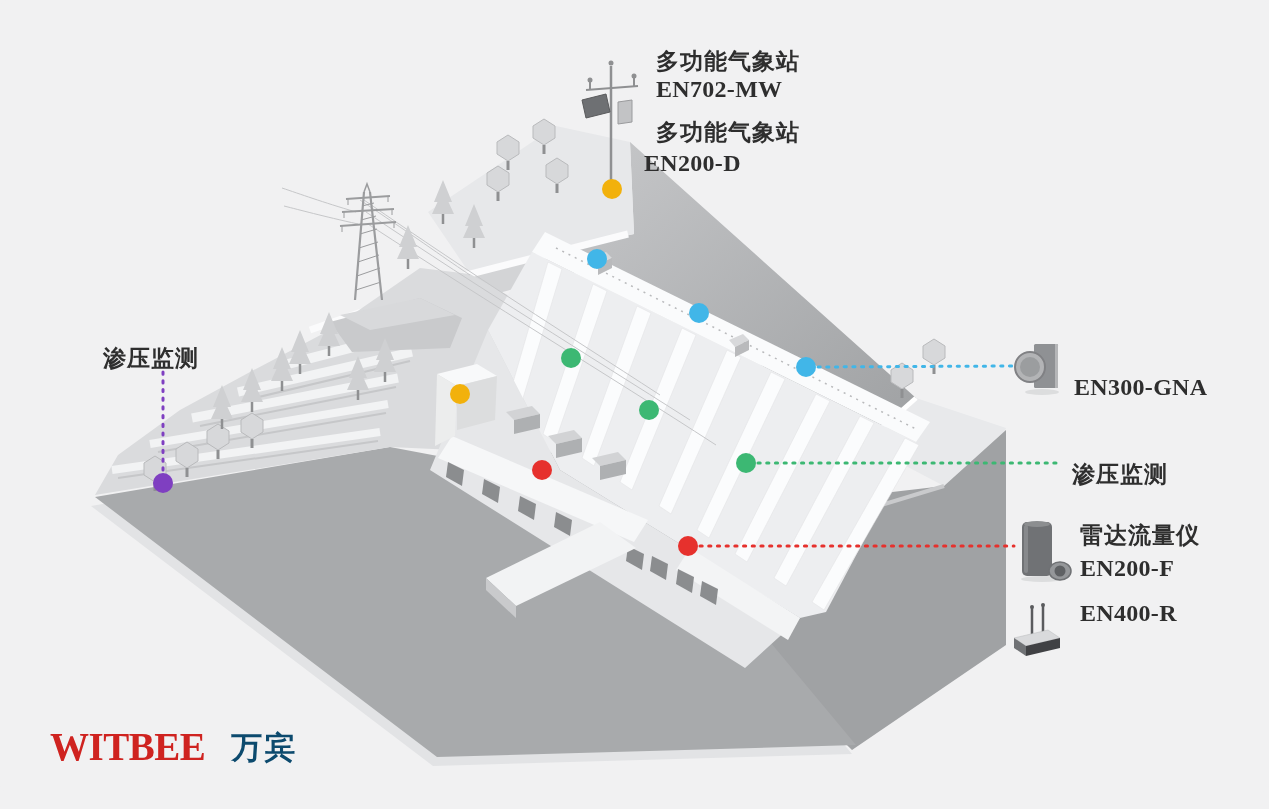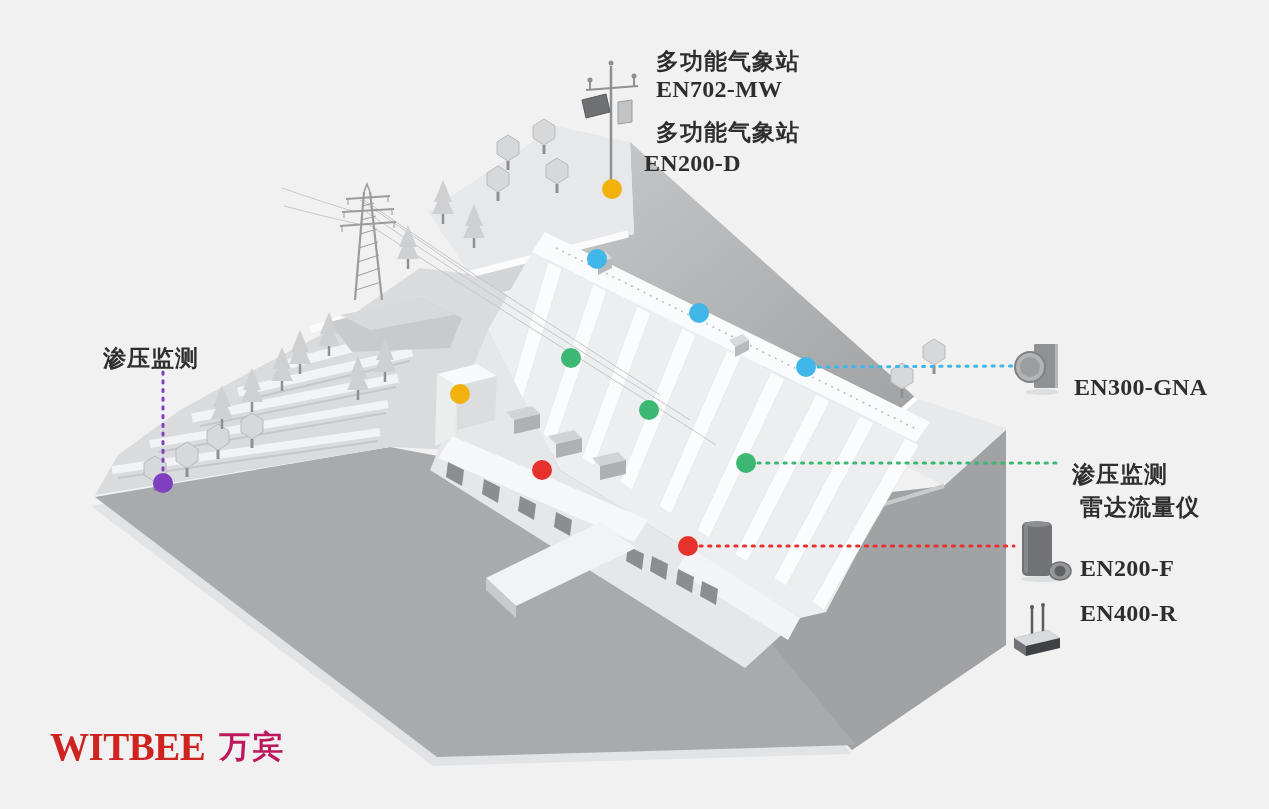--- a/index.html
+++ b/index.html
@@ -228,7 +228,7 @@
 
   <div class="lbl lbl-cn" style="left:1072px;top:459px">渗压监测</div>
 
-  <div class="lbl lbl-cn" style="left:1080px;top:492px">雷达流量仪</div>
+  <div class="lbl lbl-cn" style="left:1080px;top:520px">雷达流量仪</div>
   <div class="lbl lbl-en" style="left:1080px;top:555px">EN200-F</div>
 
   <div class="lbl lbl-en" style="left:1080px;top:600px">EN400-R</div>

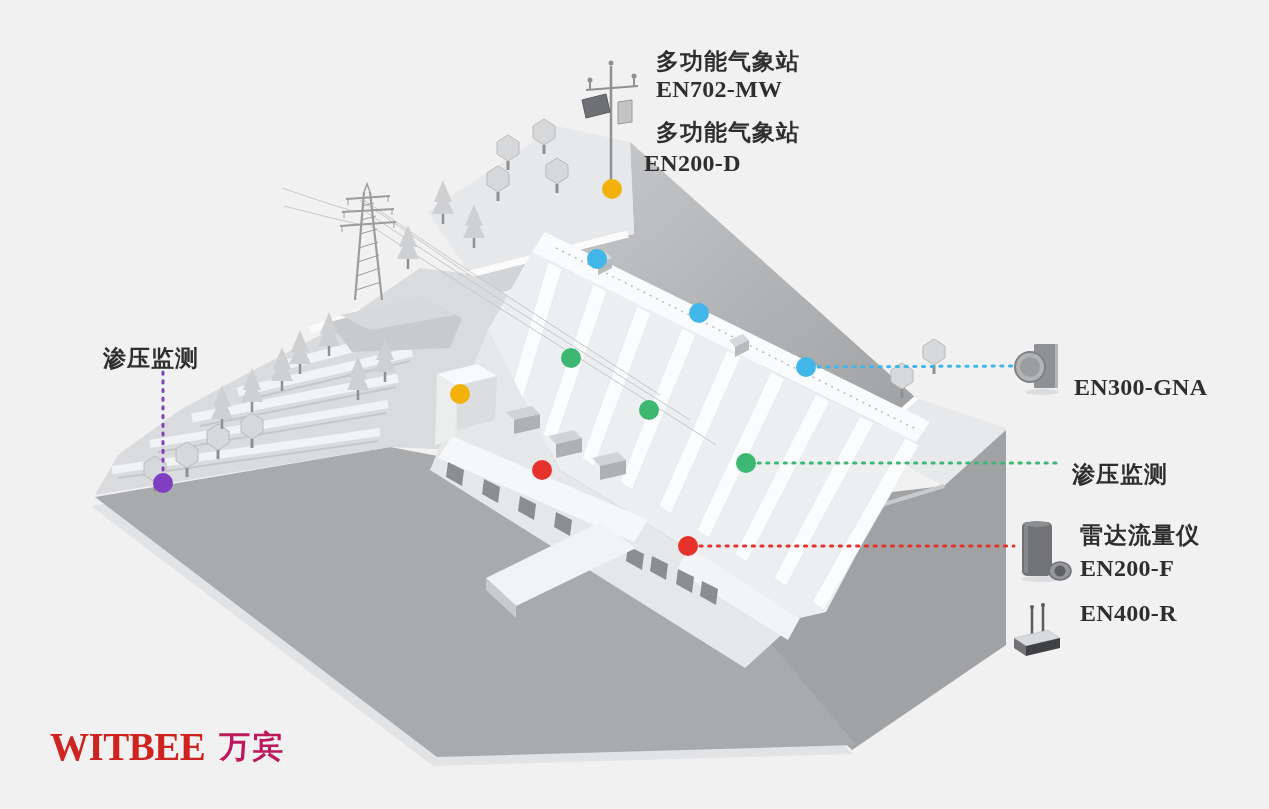--- a/index.html
+++ b/index.html
@@ -9,7 +9,7 @@
   .lbl{position:absolute;color:#2e2e2e;font-weight:600;white-space:nowrap;}
   .lbl-cn{font-size:23px;letter-spacing:1px;}
   .lbl-en{font-size:24px;letter-spacing:0.3px;}
-  .logo{position:absolute;left:50px;top:724px;display:flex;align-items:center;gap:14px;}
+  .logo{position:absolute;left:50px;top:724px;display:flex;align-items:flex-end;gap:26px;}
   .logo-witbee{font-size:39px;font-weight:800;color:#cf2320;letter-spacing:-0.5px;}
   .logo-cn{font-size:31px;font-weight:700;color:#be185d;letter-spacing:2px;}
   .dev{position:absolute;}

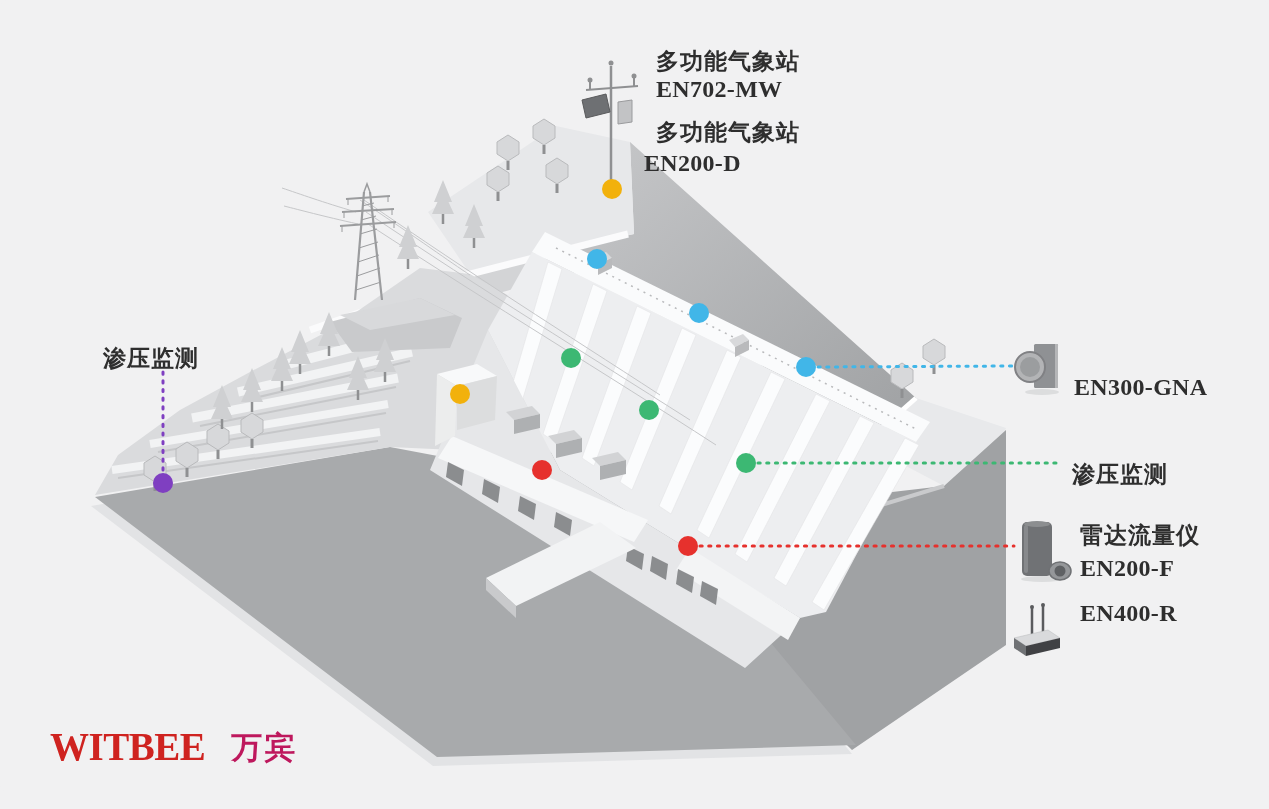--- a/index.html
+++ b/index.html
@@ -11,7 +11,7 @@
   .lbl-en{font-size:24px;letter-spacing:0.3px;}
   .logo{position:absolute;left:50px;top:724px;display:flex;align-items:flex-end;gap:26px;}
   .logo-witbee{font-size:39px;font-weight:800;color:#cf2320;letter-spacing:-0.5px;}
-  .logo-cn{font-size:31px;font-weight:700;color:#be185d;letter-spacing:2px;}
+  .logo-cn{font-size:31px;font-weight:700;color:#0c4a6e;letter-spacing:2px;}
   .dev{position:absolute;}
 </style>
 </head>

